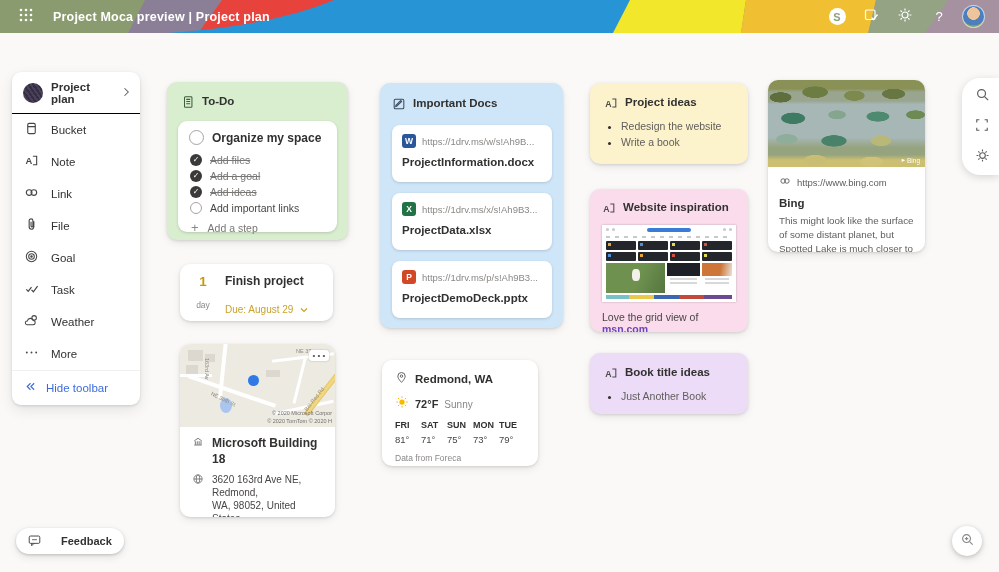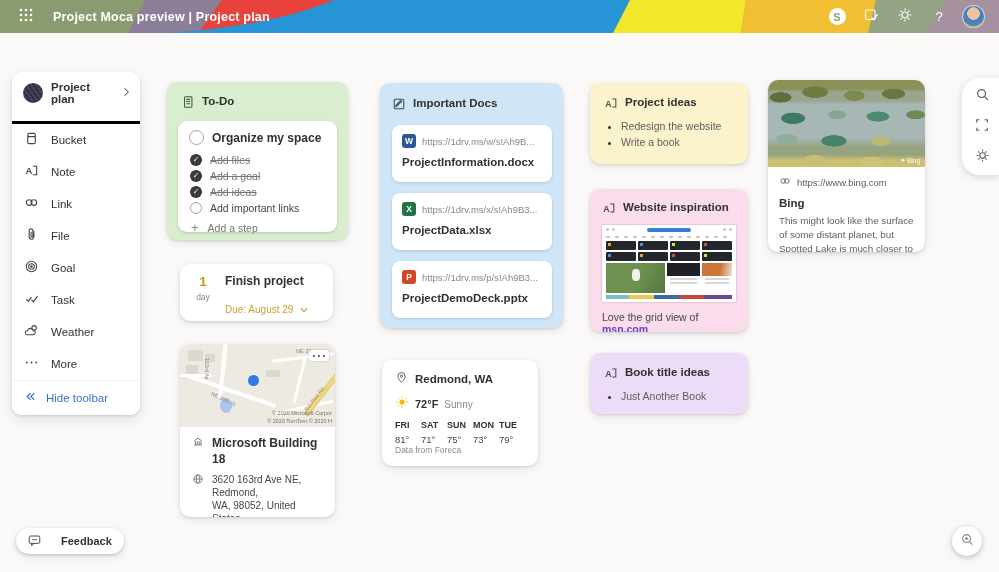--- a/index.html
+++ b/index.html
@@ -23,7 +23,7 @@
   
   .sidebar{position:absolute;left:12px;top:72px;width:128px;background:#fff;border-radius:9px;
     box-shadow:0 1px 3px rgba(0,0,0,.13),0 5px 14px rgba(0,0,0,.09);overflow:hidden}
-  .side-head{display:flex;align-items:center;gap:8px;padding:9px 8px 16px 11px;border-bottom:3px solid #000000;cursor:pointer}
+  .side-head{display:flex;align-items:center;gap:8px;padding:9px 8px 8px 11px;border-bottom:1px solid #000000;cursor:pointer}
   .proj-avatar{width:20px;height:20px;border-radius:50%;flex:none;
     background:repeating-linear-gradient(55deg,#49405a 0 2px,#352e43 2px 4px)}
   .side-head .lbl{font-size:11.5px;font-weight:700;flex:1}

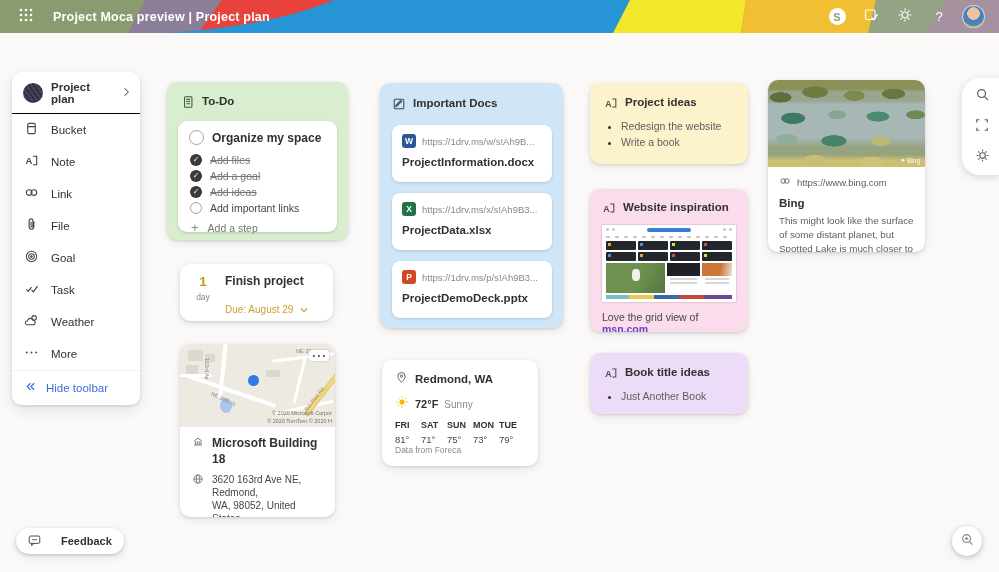--- a/index.html
+++ b/index.html
@@ -58,7 +58,7 @@
   .taskcard{left:180px;top:264px;width:153px;height:57px;background:#fff;padding:10px 12px;display:flex;gap:11px}
   .count-col{width:22px;text-align:center;flex:none}
   .count{font-size:13.5px;font-weight:700;color:#c79a08}
-  .unit{font-size:8.5px;color:#8a8886;margin-top:3px}
+  .unit{font-size:8.5px;color:#8a8886;margin-top:11px}
   .task-title{font-size:12px;font-weight:700}
   .due{display:flex;align-items:center;gap:7px;font-size:10px;color:#c9a22c;margin-top:16px}
 

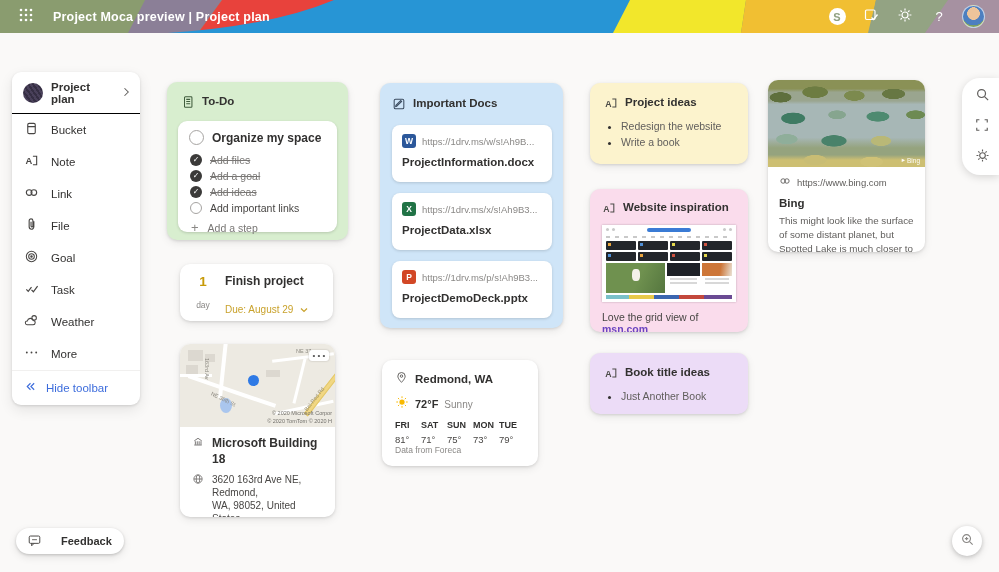--- a/index.html
+++ b/index.html
@@ -100,7 +100,7 @@
   .w-col{width:26px}
   .w-day{font-size:9px;font-weight:700}
   .w-tmp{font-size:9.5px;color:#484644;margin-top:4px}
-  .w-src{font-size:8.5px;color:#8a8886;}
+  .w-src{font-size:8.5px;color:#8a8886;margin-top:8px}
 
   
   .notecard{padding:13px 14px}

